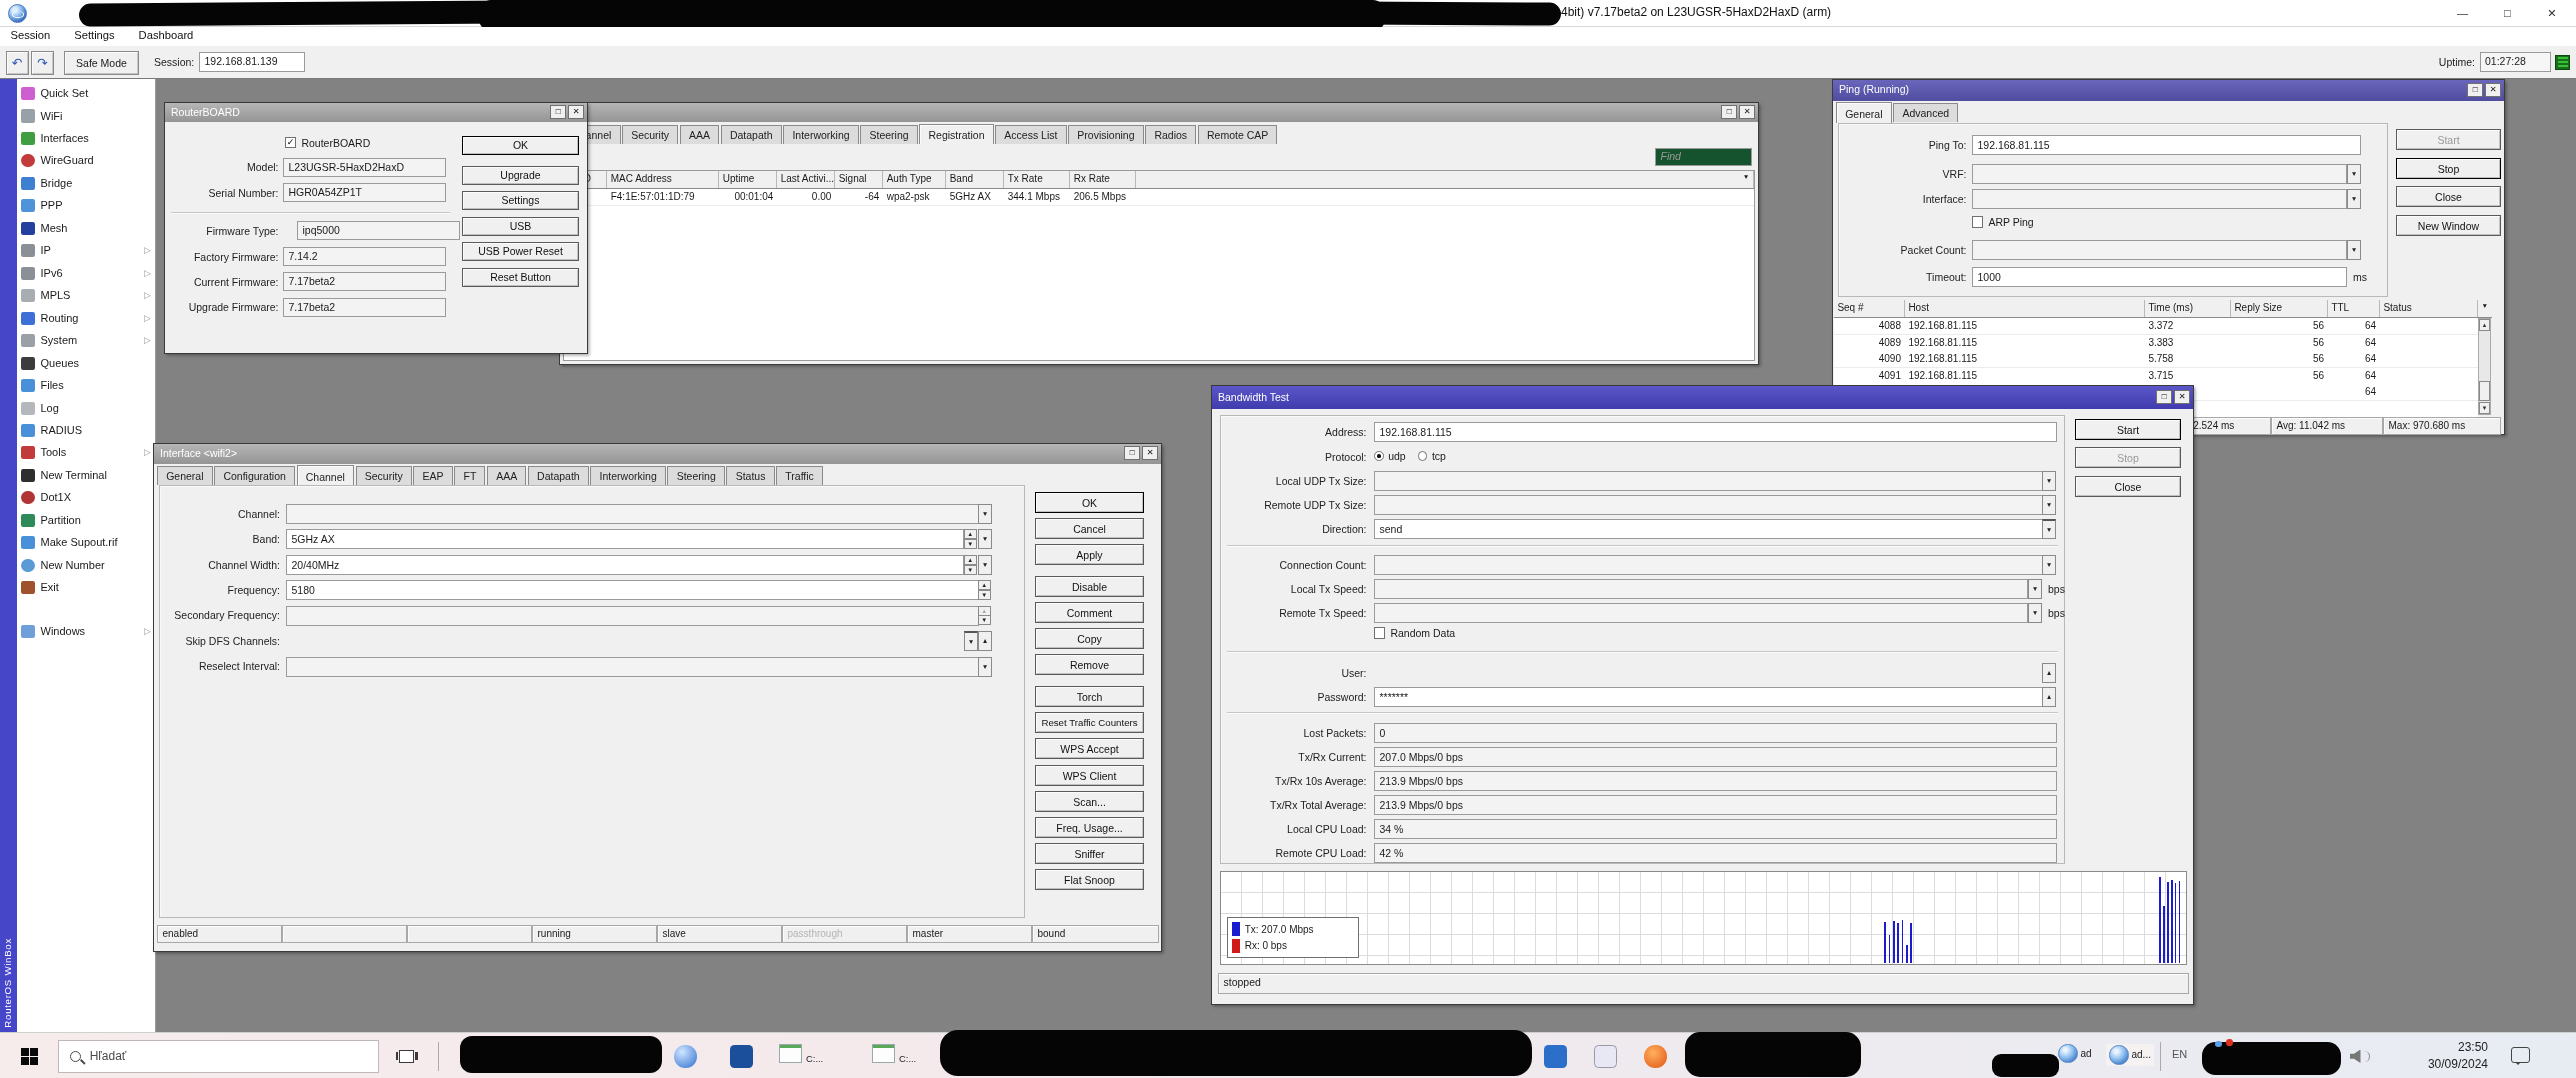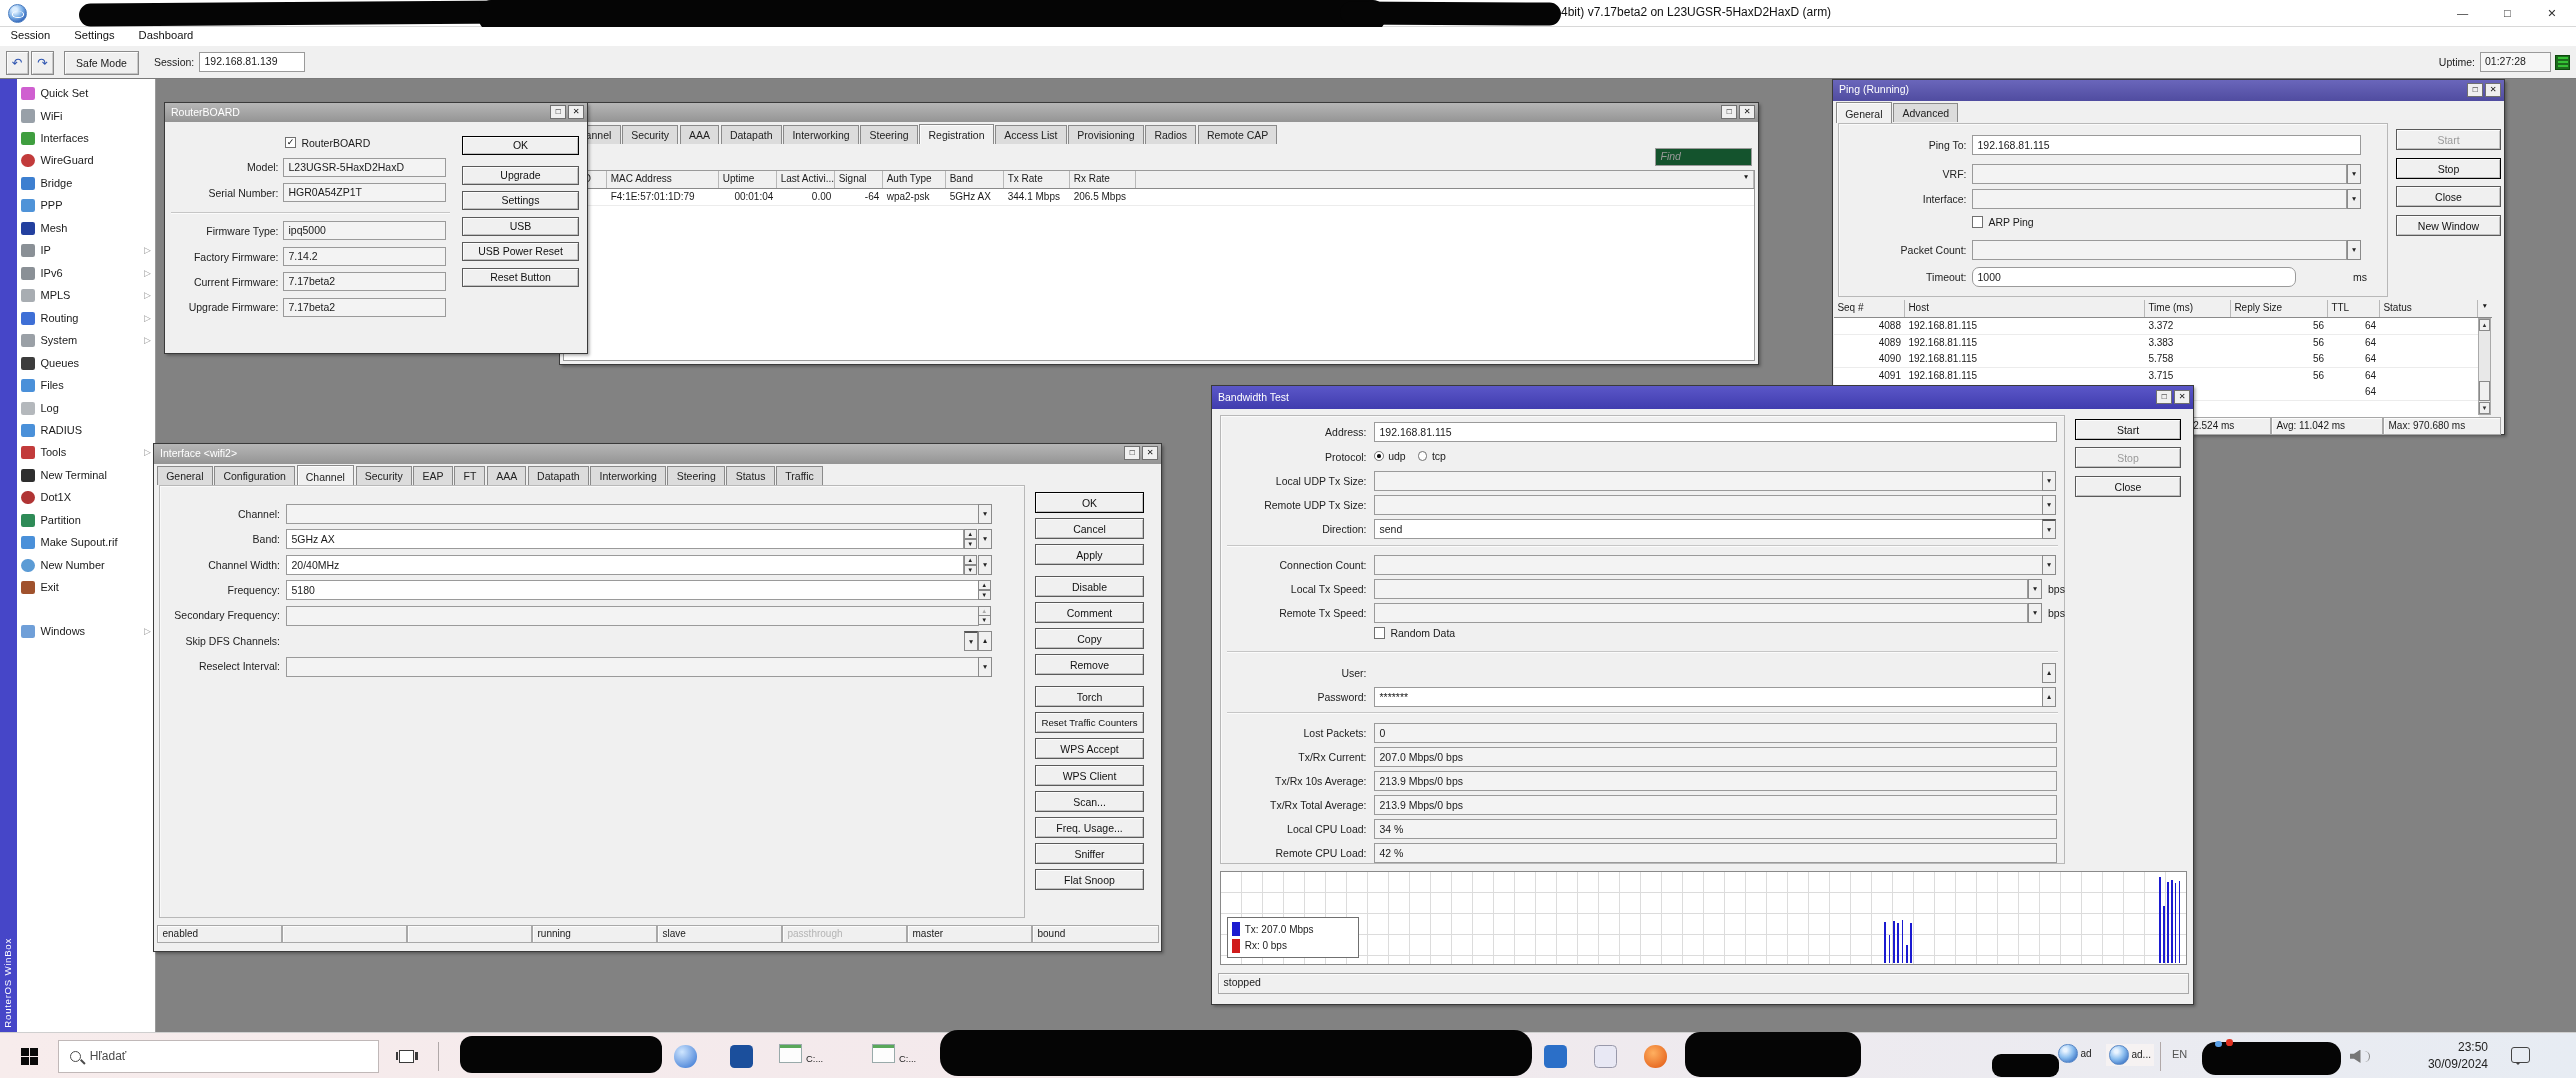--- a/index.html
+++ b/index.html
@@ -331,7 +331,7 @@
     <div class="fbox ro" style="left:118px;top:80px;width:163px;">HGR0A54ZP1T</div>
     <div class="sepline" style="left:6px;top:109px;width:279px;"></div>
     <span class="flabel" style="left:1.5px;top:122px;width:112px;">Firmware Type:</span>
-    <div class="fbox ro" style="left:118px;top:118px;width:163px;">ipq5000</div>
+    <div class="fbox ro" style="left:132px;top:118px;width:163px;">ipq5000</div>
     <span class="flabel" style="left:1.5px;top:148px;width:112px;">Factory Firmware:</span>
     <div class="fbox ro" style="left:118px;top:144px;width:163px;">7.14.2</div>
     <span class="flabel" style="left:1.5px;top:173px;width:112px;">Current Firmware:</span>

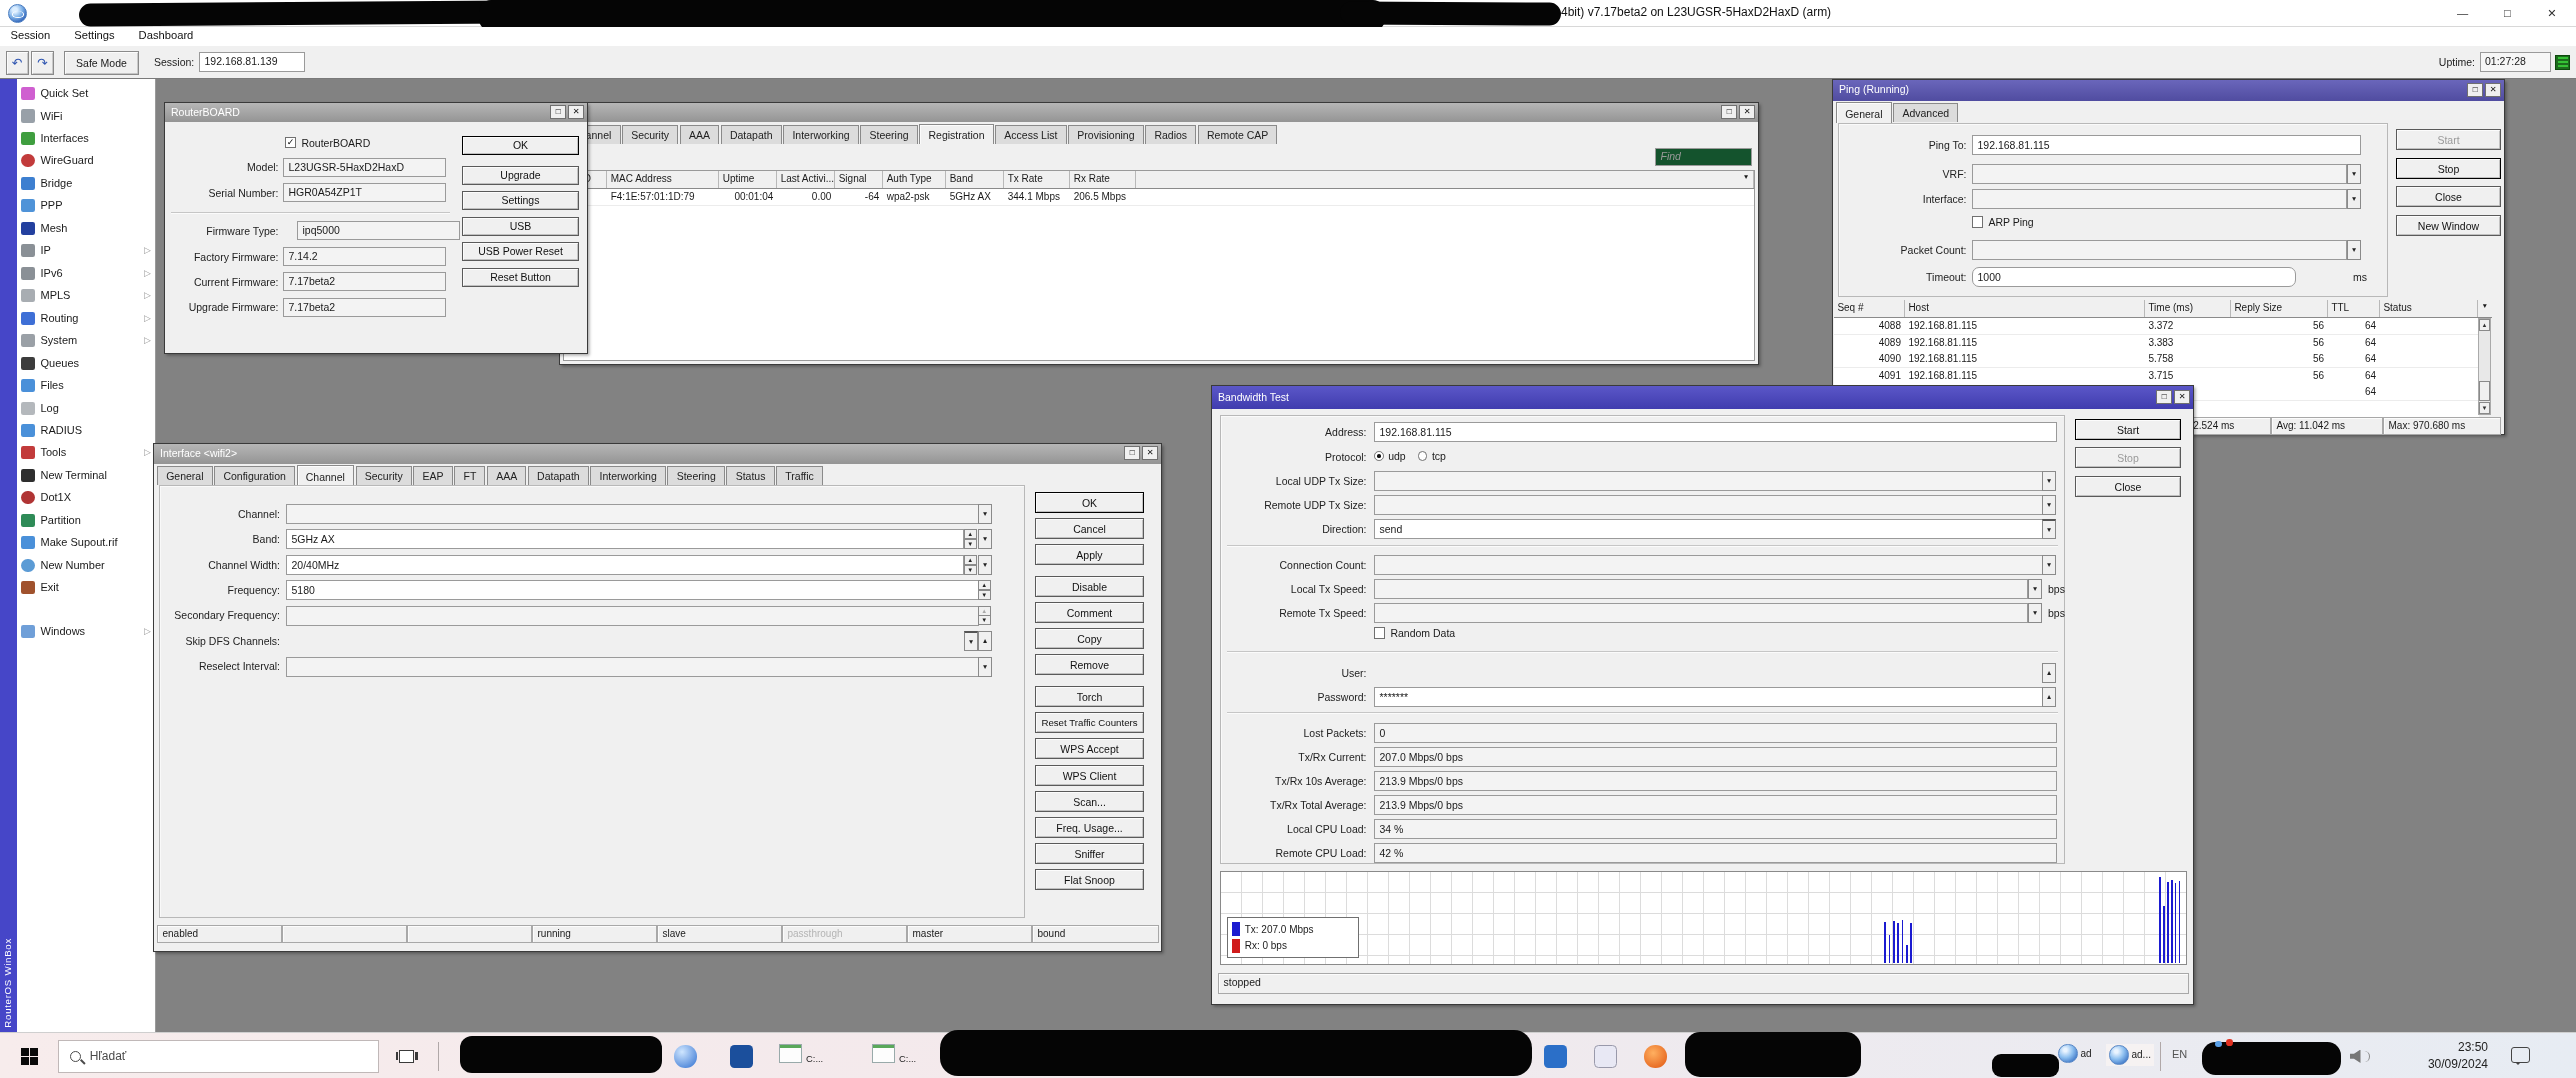--- a/index.html
+++ b/index.html
@@ -457,7 +457,7 @@
     <div class="fbox ro" style="left:139px;top:160px;width:375px;"></div>
     <div class="ddbtn" style="left:514px;top:160px;">▼</div>
     <span class="flabel" style="left:7.5px;top:191px;width:126px;">Timeout:</span>
-    <div class="fbox" style="left:139px;top:187px;width:324px;border-radius:7px;">1000</div>
+    <div class="fbox" style="left:139px;top:187px;width:375px;">1000</div>
     <span style="position:absolute;left:520px;top:191px;font-size:10.5px;">ms</span>
 
     <div class="btn disabled" style="left:563px;top:49px;width:105px;height:21px;">Start</div>

